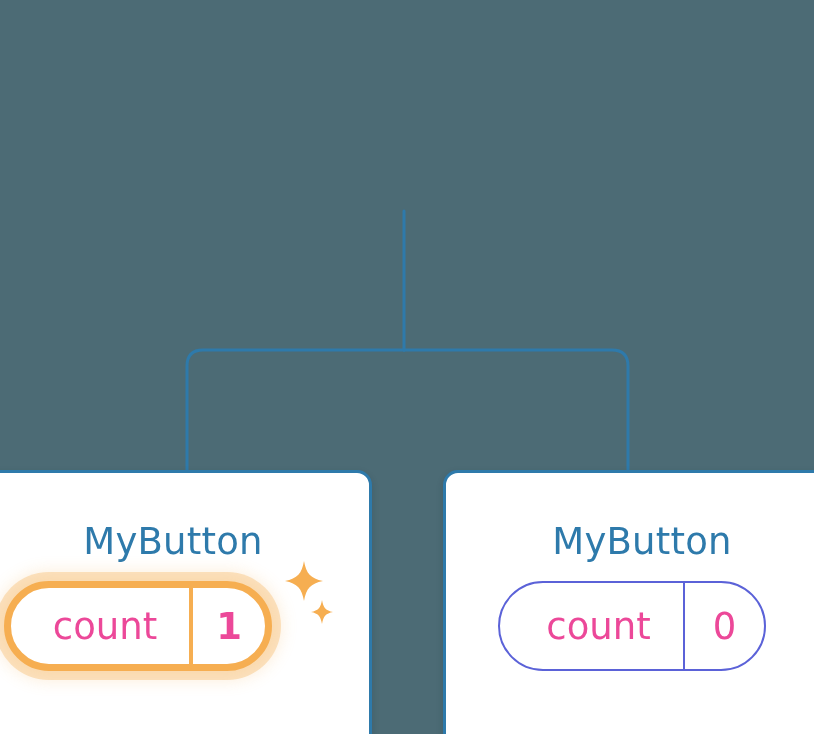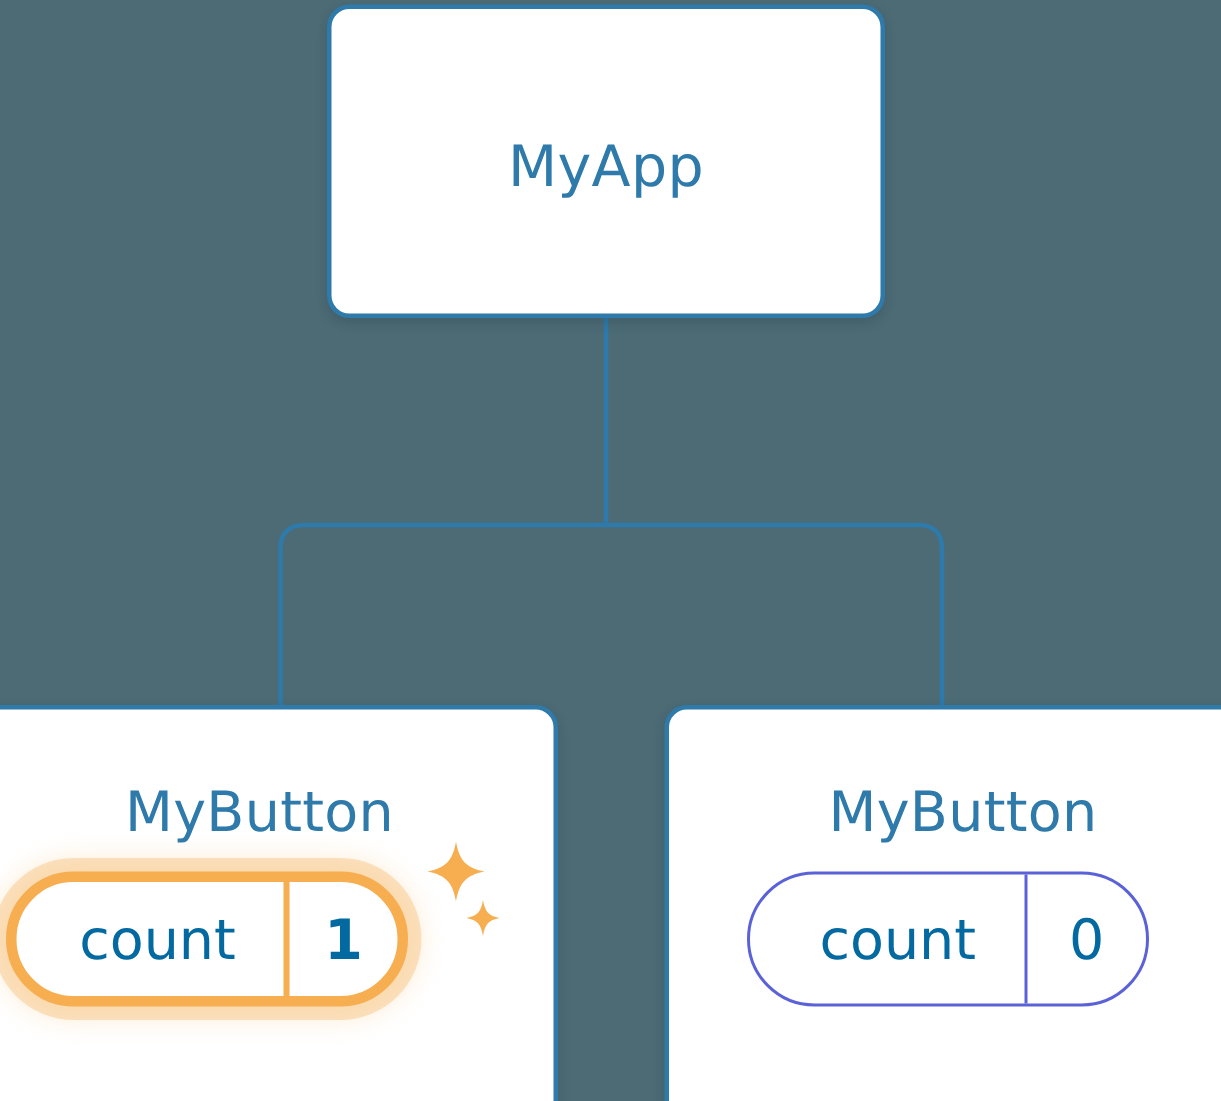--- a/index.html
+++ b/index.html
@@ -158,9 +158,6 @@
     <path d="M 404 350 L 612 350 Q 628 350 628 366 L 628 474" fill="none" stroke="#2e7aab" stroke-width="3" stroke-linecap="round"></path>
   </svg>
 
-  <div class="node-card" id="node-myapp">
-    <div class="node-title">MyApp</div>
-  </div>
 
   <div class="node-card" id="node-mybutton-left">
     <div class="node-title">MyButton</div>

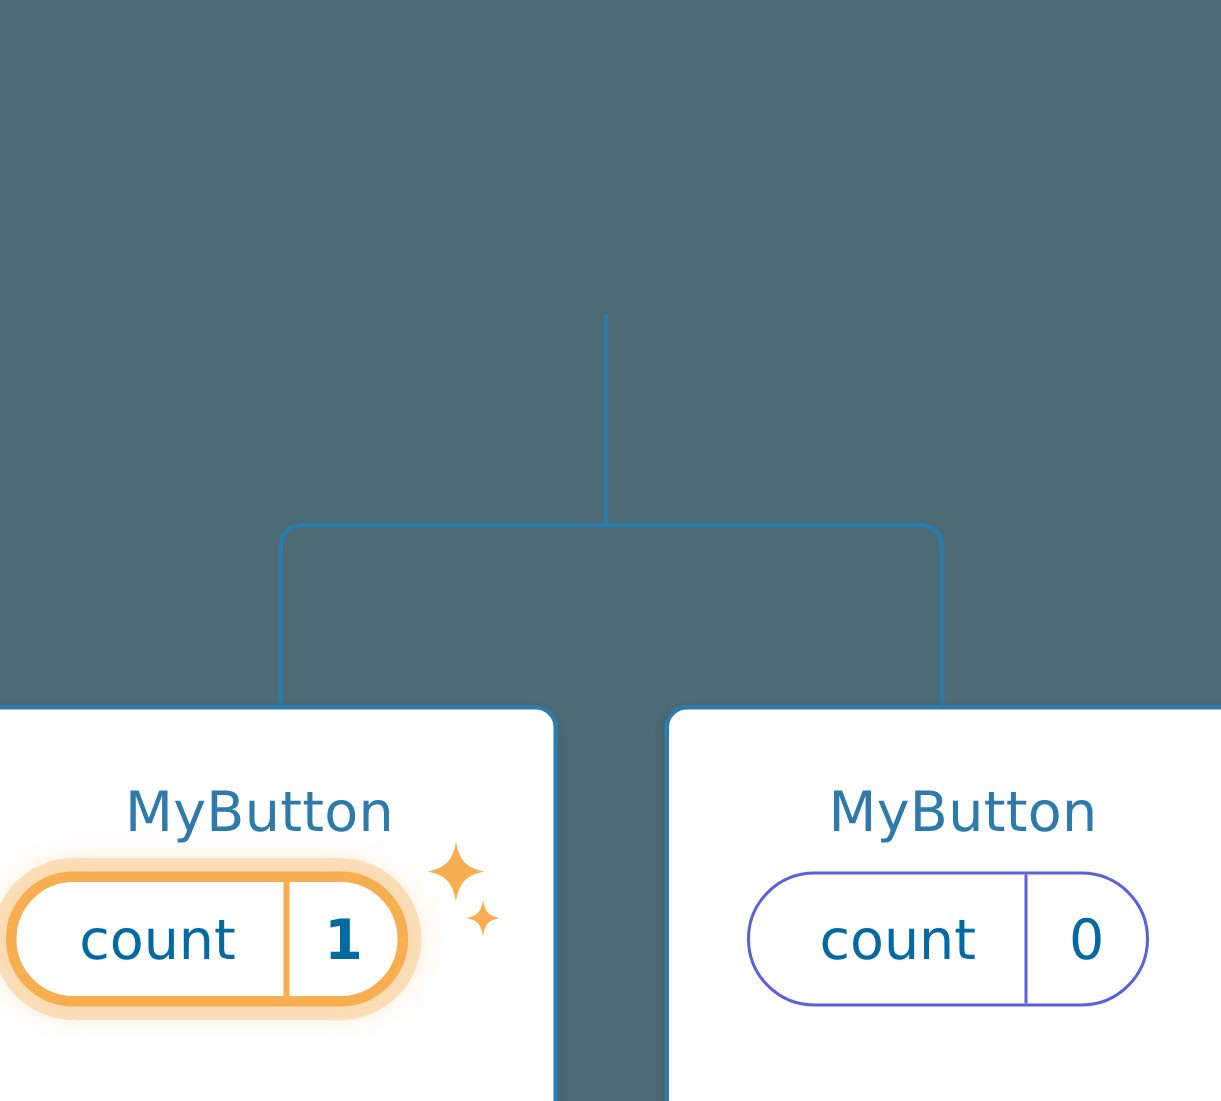--- a/index.html
+++ b/index.html
@@ -99,7 +99,7 @@
     display: flex;
     align-items: center;
     justify-content: center;
-    color: #0369a1;
+    color: #ec4899;
     font-size: 37px;
     line-height: 1;
   }

